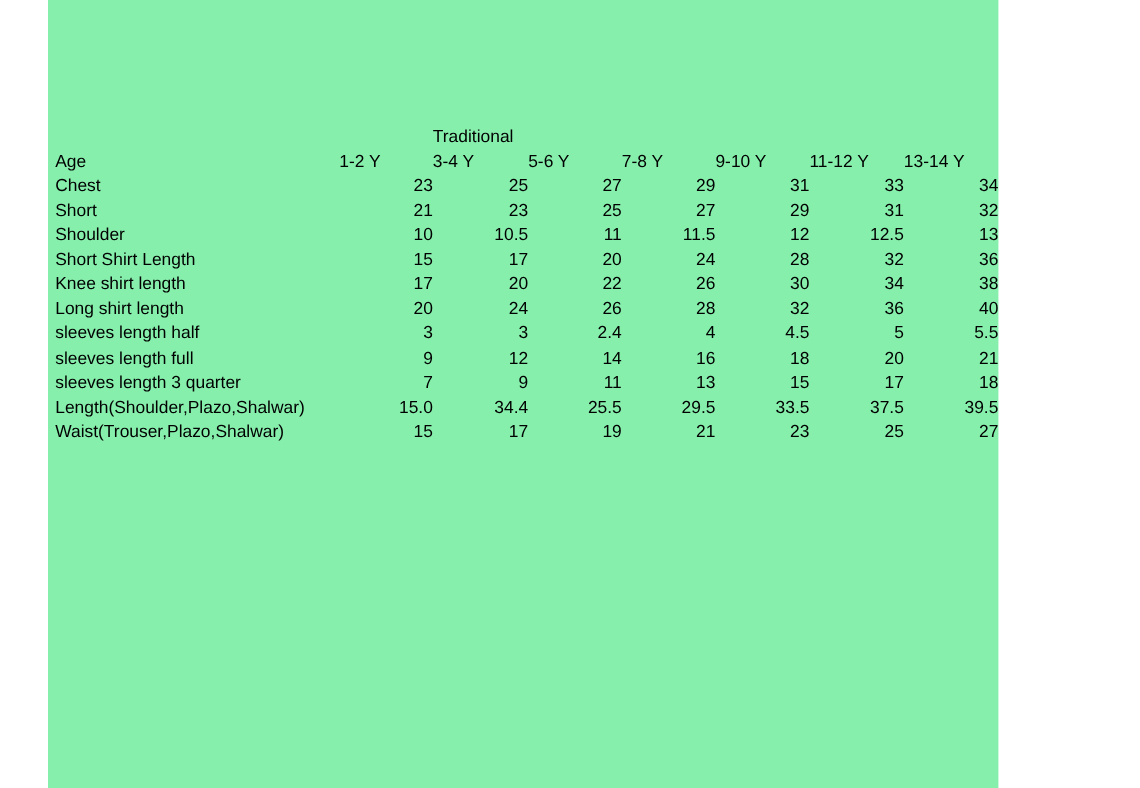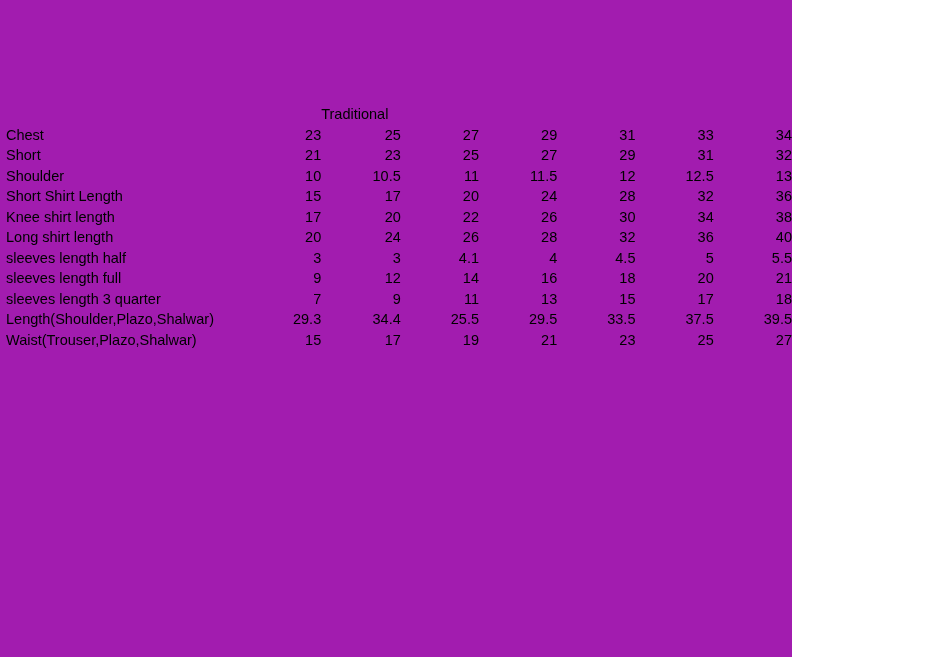--- a/index.html
+++ b/index.html
@@ -18,7 +18,8 @@
     position: relative;
     width: 792px;
     height: 657px;
-    background: #a21caf;
+    background: #86efac;
+    margin-left: 40px;
   }
   table.size-table {
     position: absolute;

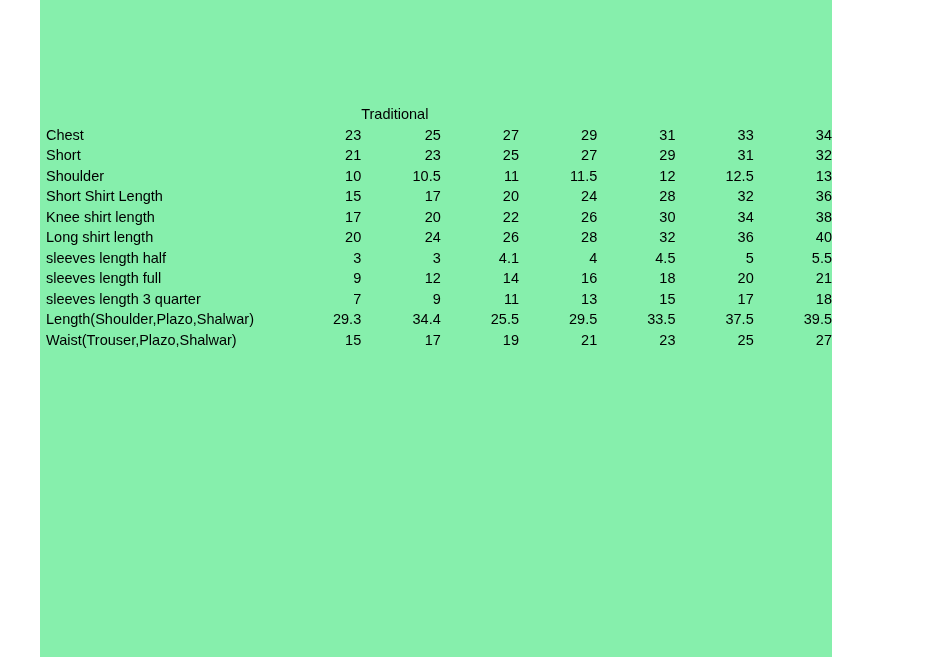--- a/index.html
+++ b/index.html
@@ -72,6 +72,16 @@
         <td class="hdr"></td>
         <td class="hdr"></td>
       </tr>
+      <tr>
+        <td class="label">Age</td>
+        <td class="hdr">1-2 Y</td>
+        <td class="hdr">3-4 Y</td>
+        <td class="hdr">5-6 Y</td>
+        <td class="hdr">7-8 Y</td>
+        <td class="hdr">9-10 Y</td>
+        <td class="hdr">11-12 Y</td>
+        <td class="hdr">13-14 Y</td>
+      </tr>
 
       <tr>
         <td class="label">Chest</td>

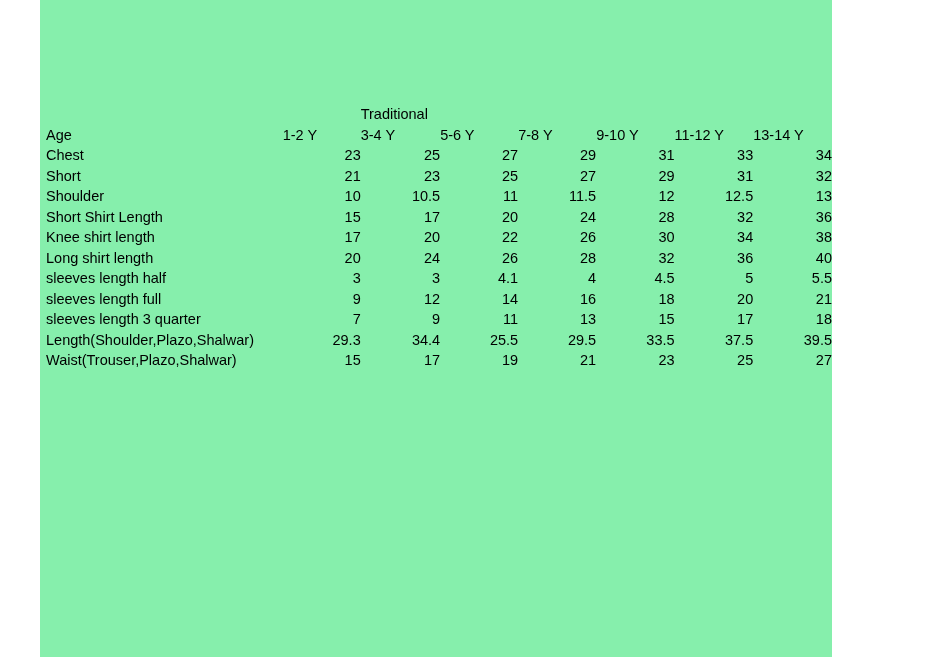--- a/index.html
+++ b/index.html
@@ -147,7 +147,7 @@
         <td class="label">sleeves length half</td>
         <td class="val">3</td>
         <td class="val">3</td>
-        <td class="val">4.1</td>
+        <td class="val">2.4</td>
         <td class="val">4</td>
         <td class="val">4.5</td>
         <td class="val">5</td>

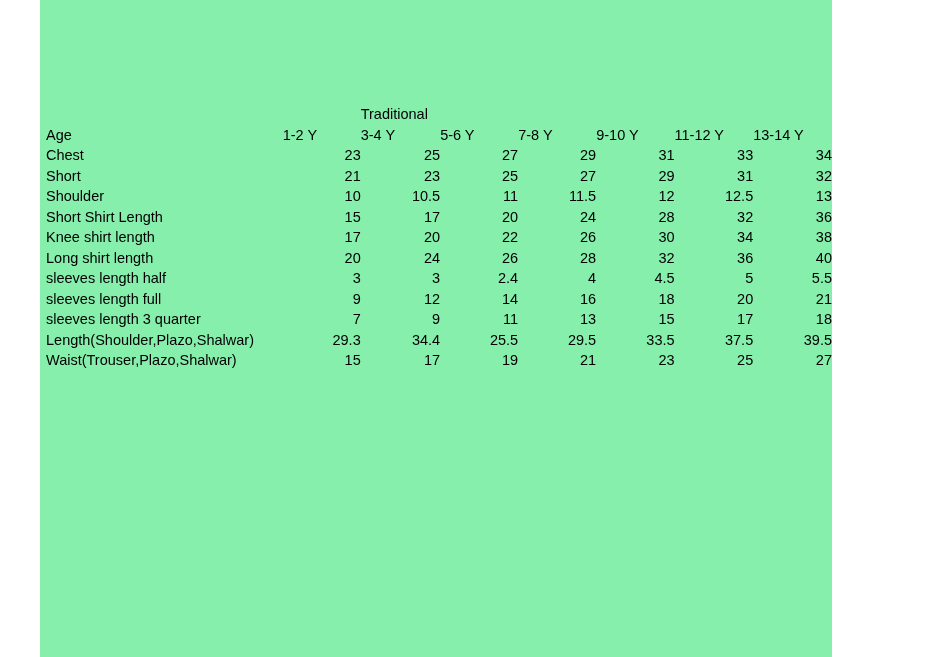--- a/index.html
+++ b/index.html
@@ -175,7 +175,7 @@
       </tr>
       <tr>
         <td class="label">Length(Shoulder,Plazo,Shalwar)</td>
-        <td class="val">29.3</td>
+        <td class="val">15.0</td>
         <td class="val">34.4</td>
         <td class="val">25.5</td>
         <td class="val">29.5</td>

